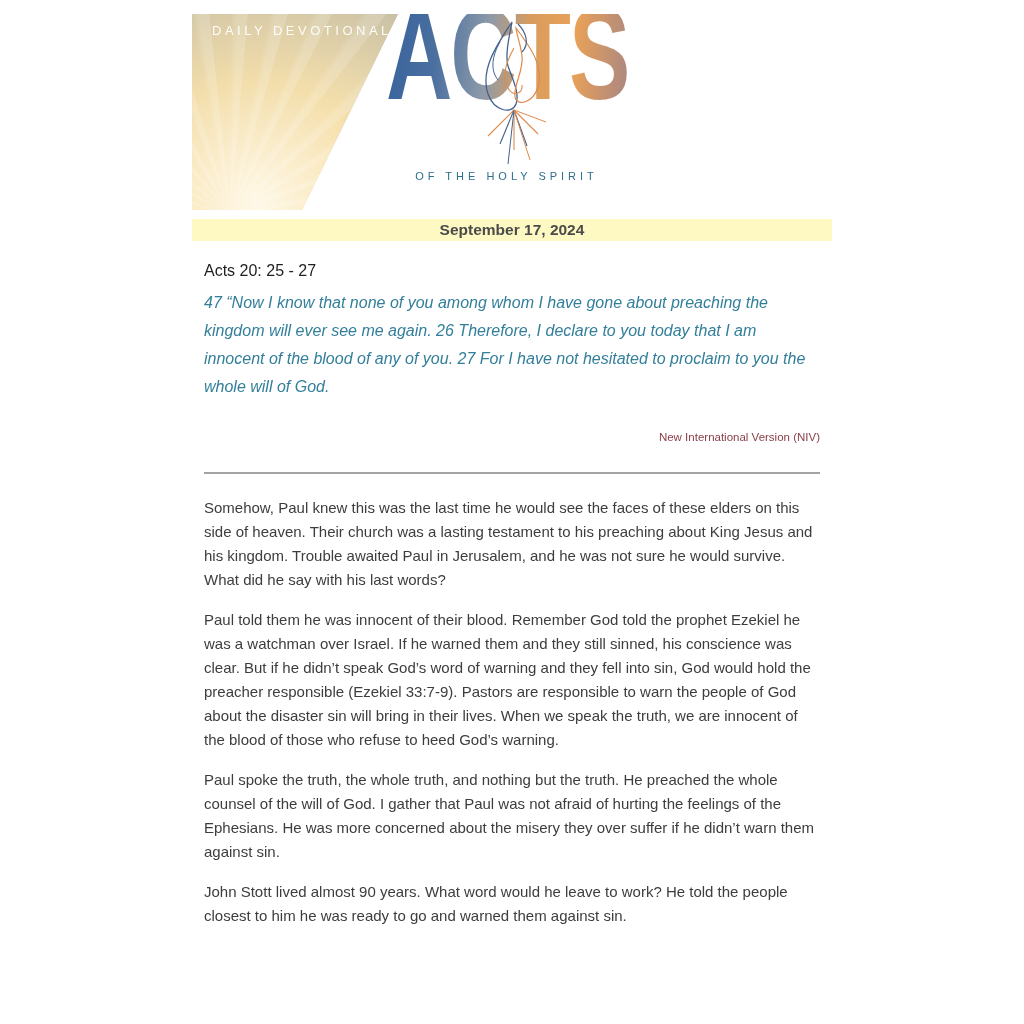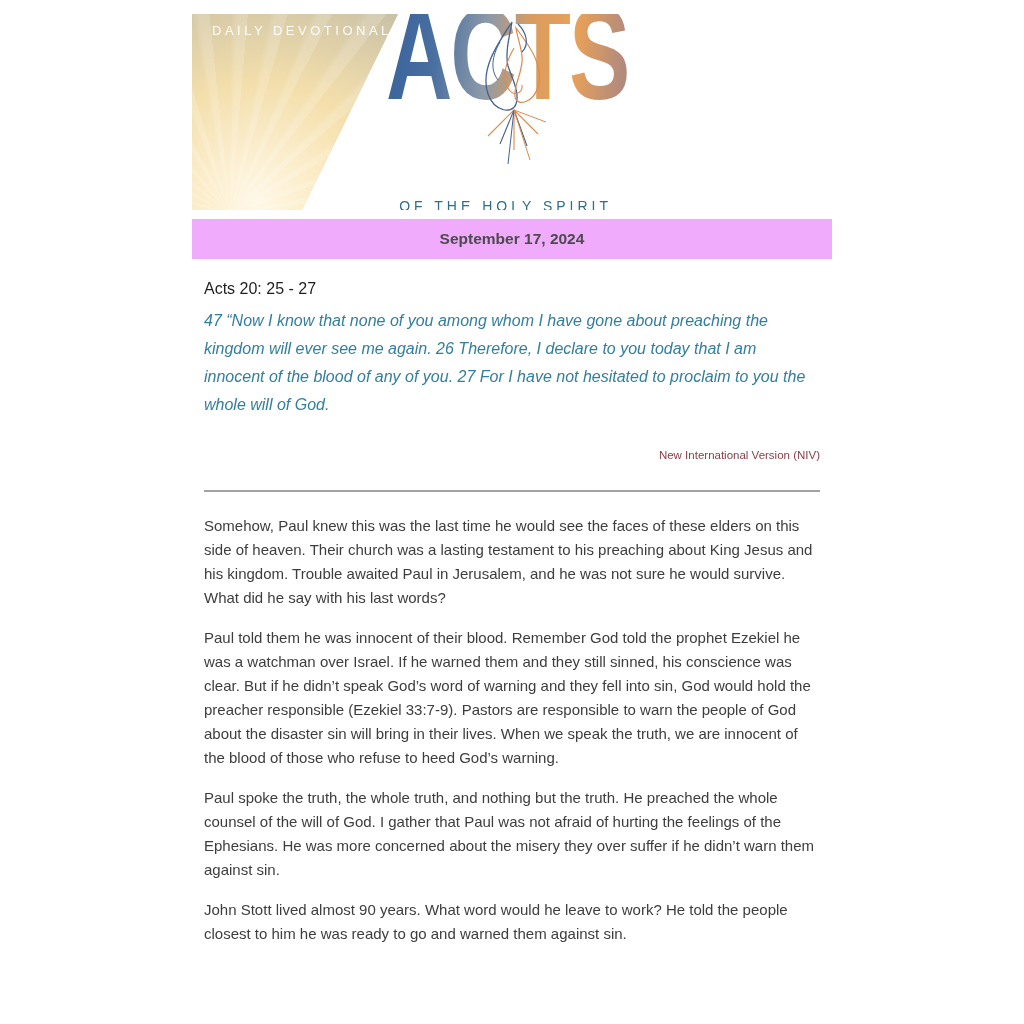--- a/index.html
+++ b/index.html
@@ -53,8 +53,8 @@
     z-index:1;white-space:nowrap;
   }
   .logo-subtitle{
-    position:absolute;top:184px;left:50%;transform:translateX(-53%);
-    color:#2d6e8d;font-size:14px;letter-spacing:4px;font-weight:400;z-index:2;white-space:nowrap;
+    position:absolute;top:156px;left:50%;transform:translateX(-53%);
+    color:#2d6e8d;font-size:11px;letter-spacing:4px;font-weight:400;z-index:2;white-space:nowrap;
   }
   .flame{position:absolute;left:278px;top:4px;z-index:2;}
 

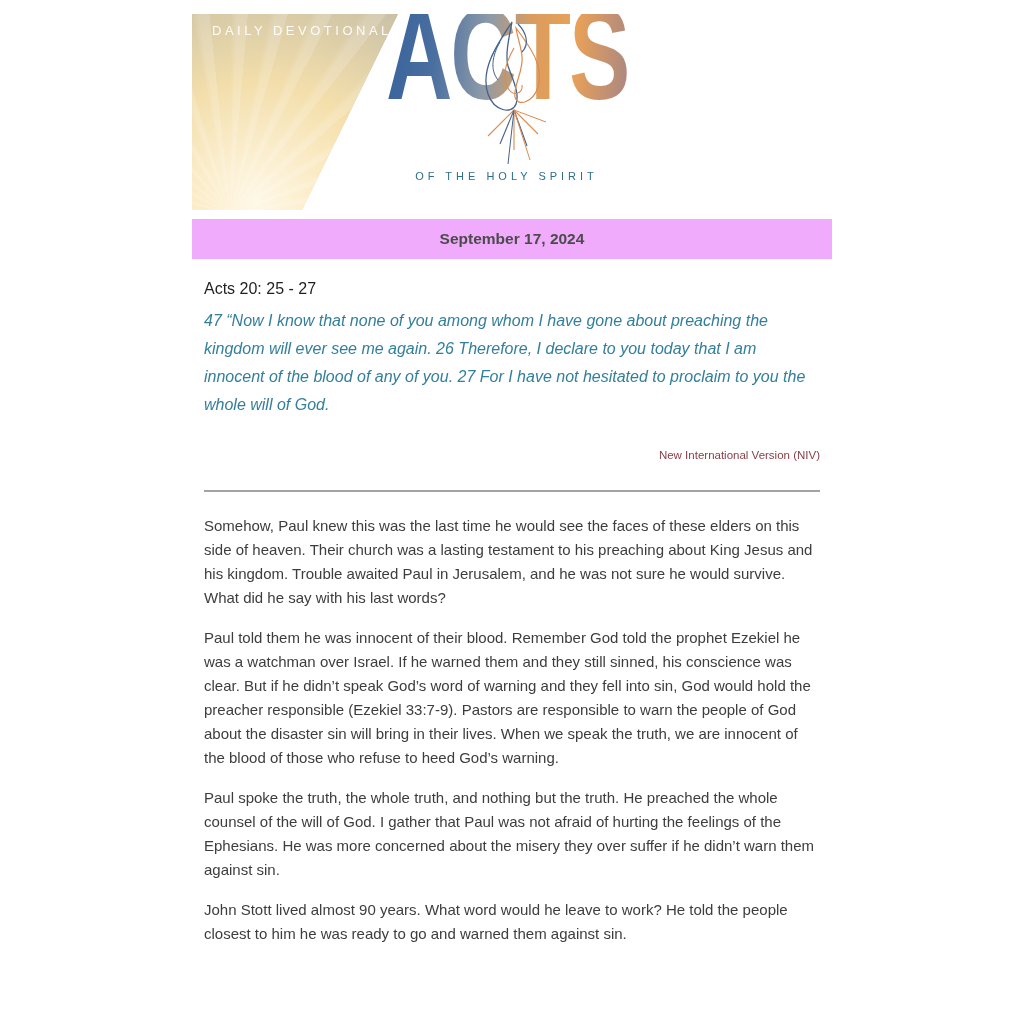--- a/index.html
+++ b/index.html
@@ -60,7 +60,7 @@
 
   
   .date-bar{
-    width:640px;height:40px;margin-top:9px;background:#f0abfc;
+    width:640px;height:22px;margin-top:9px;background:#fef9c3;
     display:flex;align-items:center;justify-content:center;
     font-size:15.5px;font-weight:700;color:#4b4b4b;
   }

